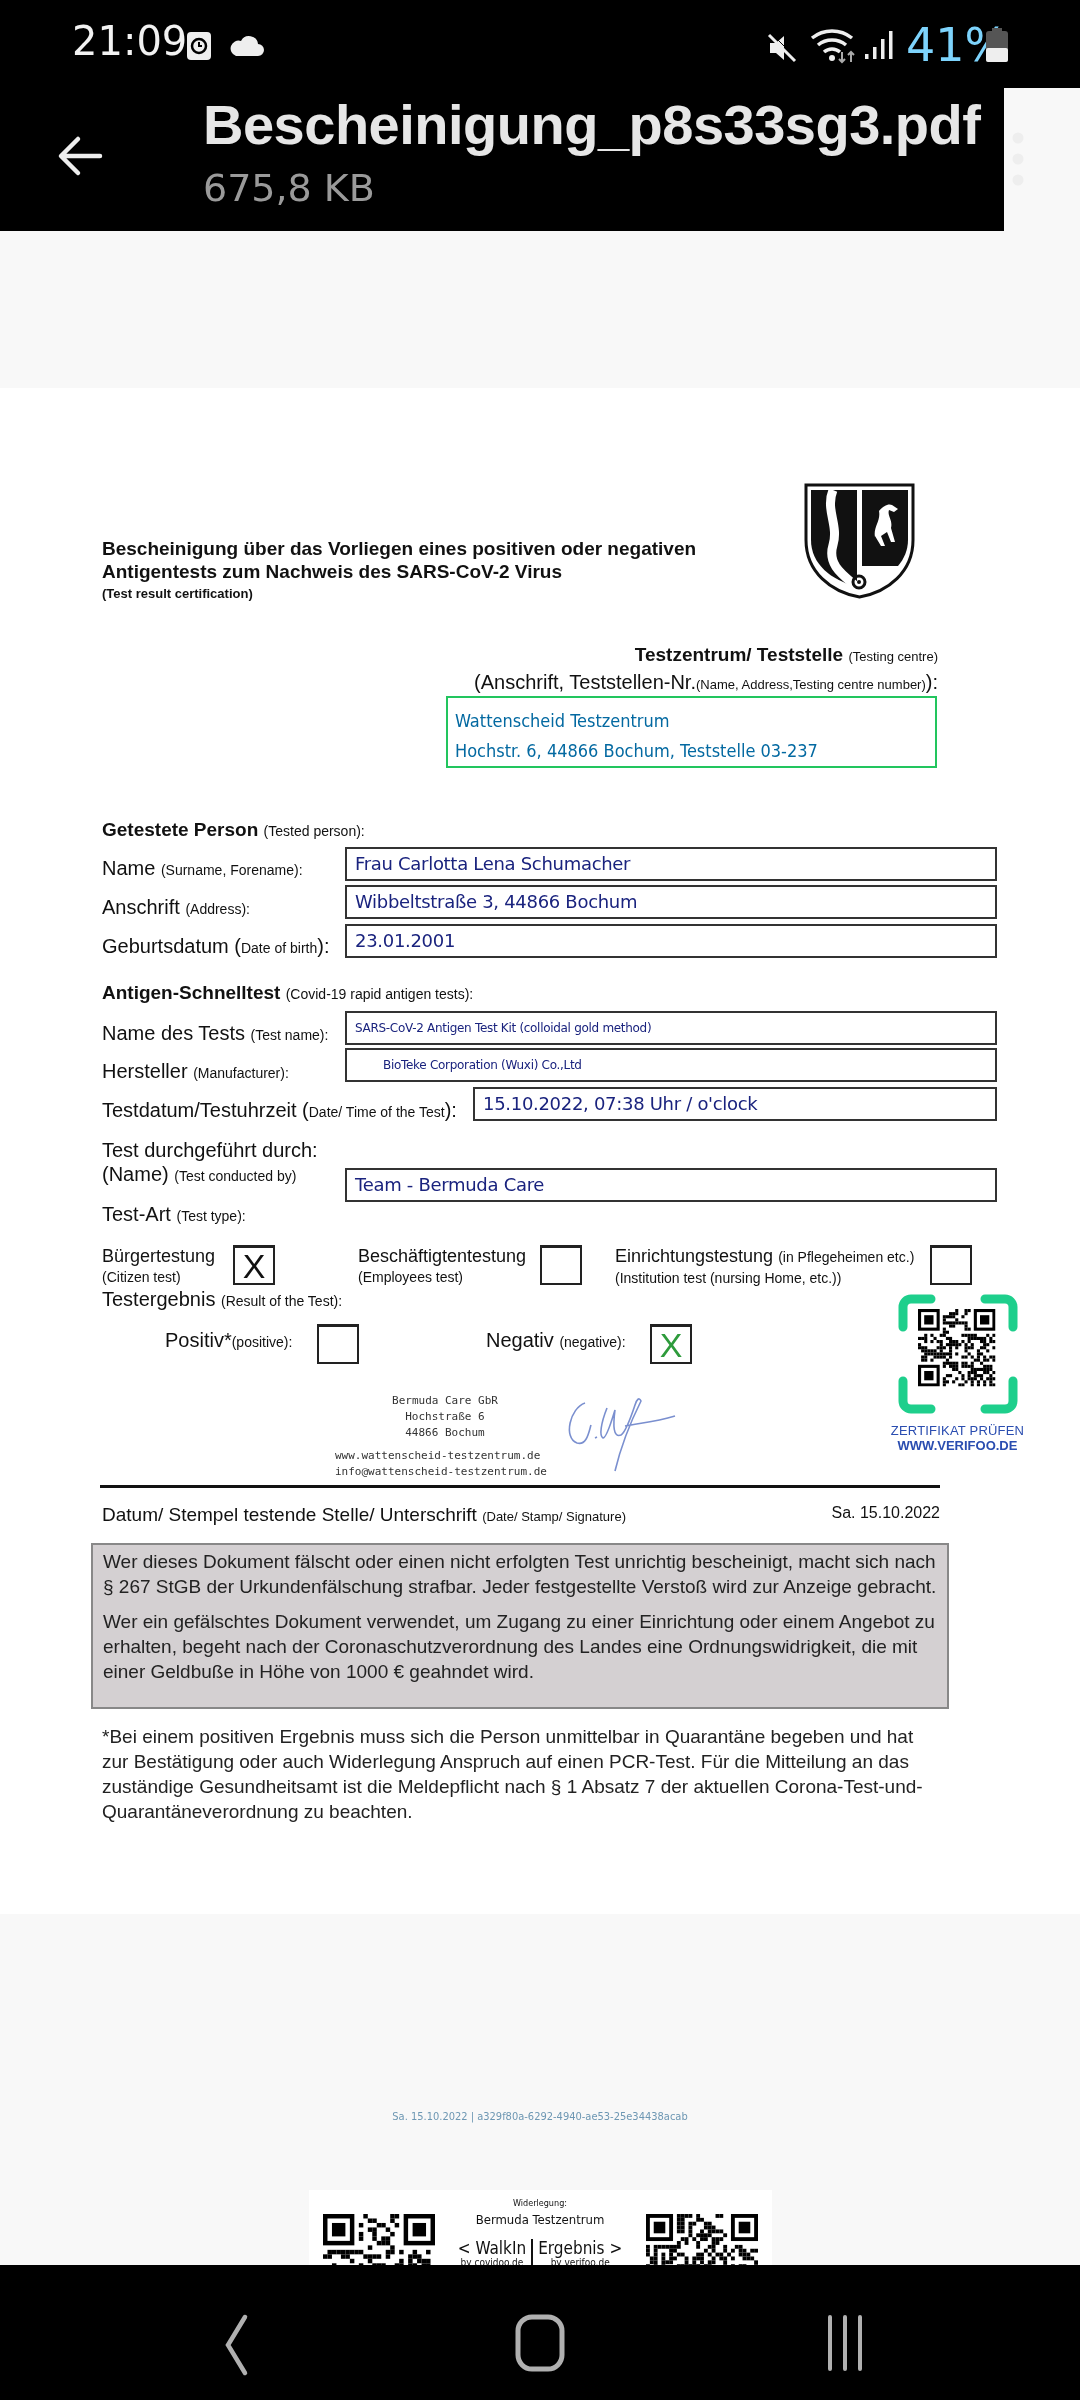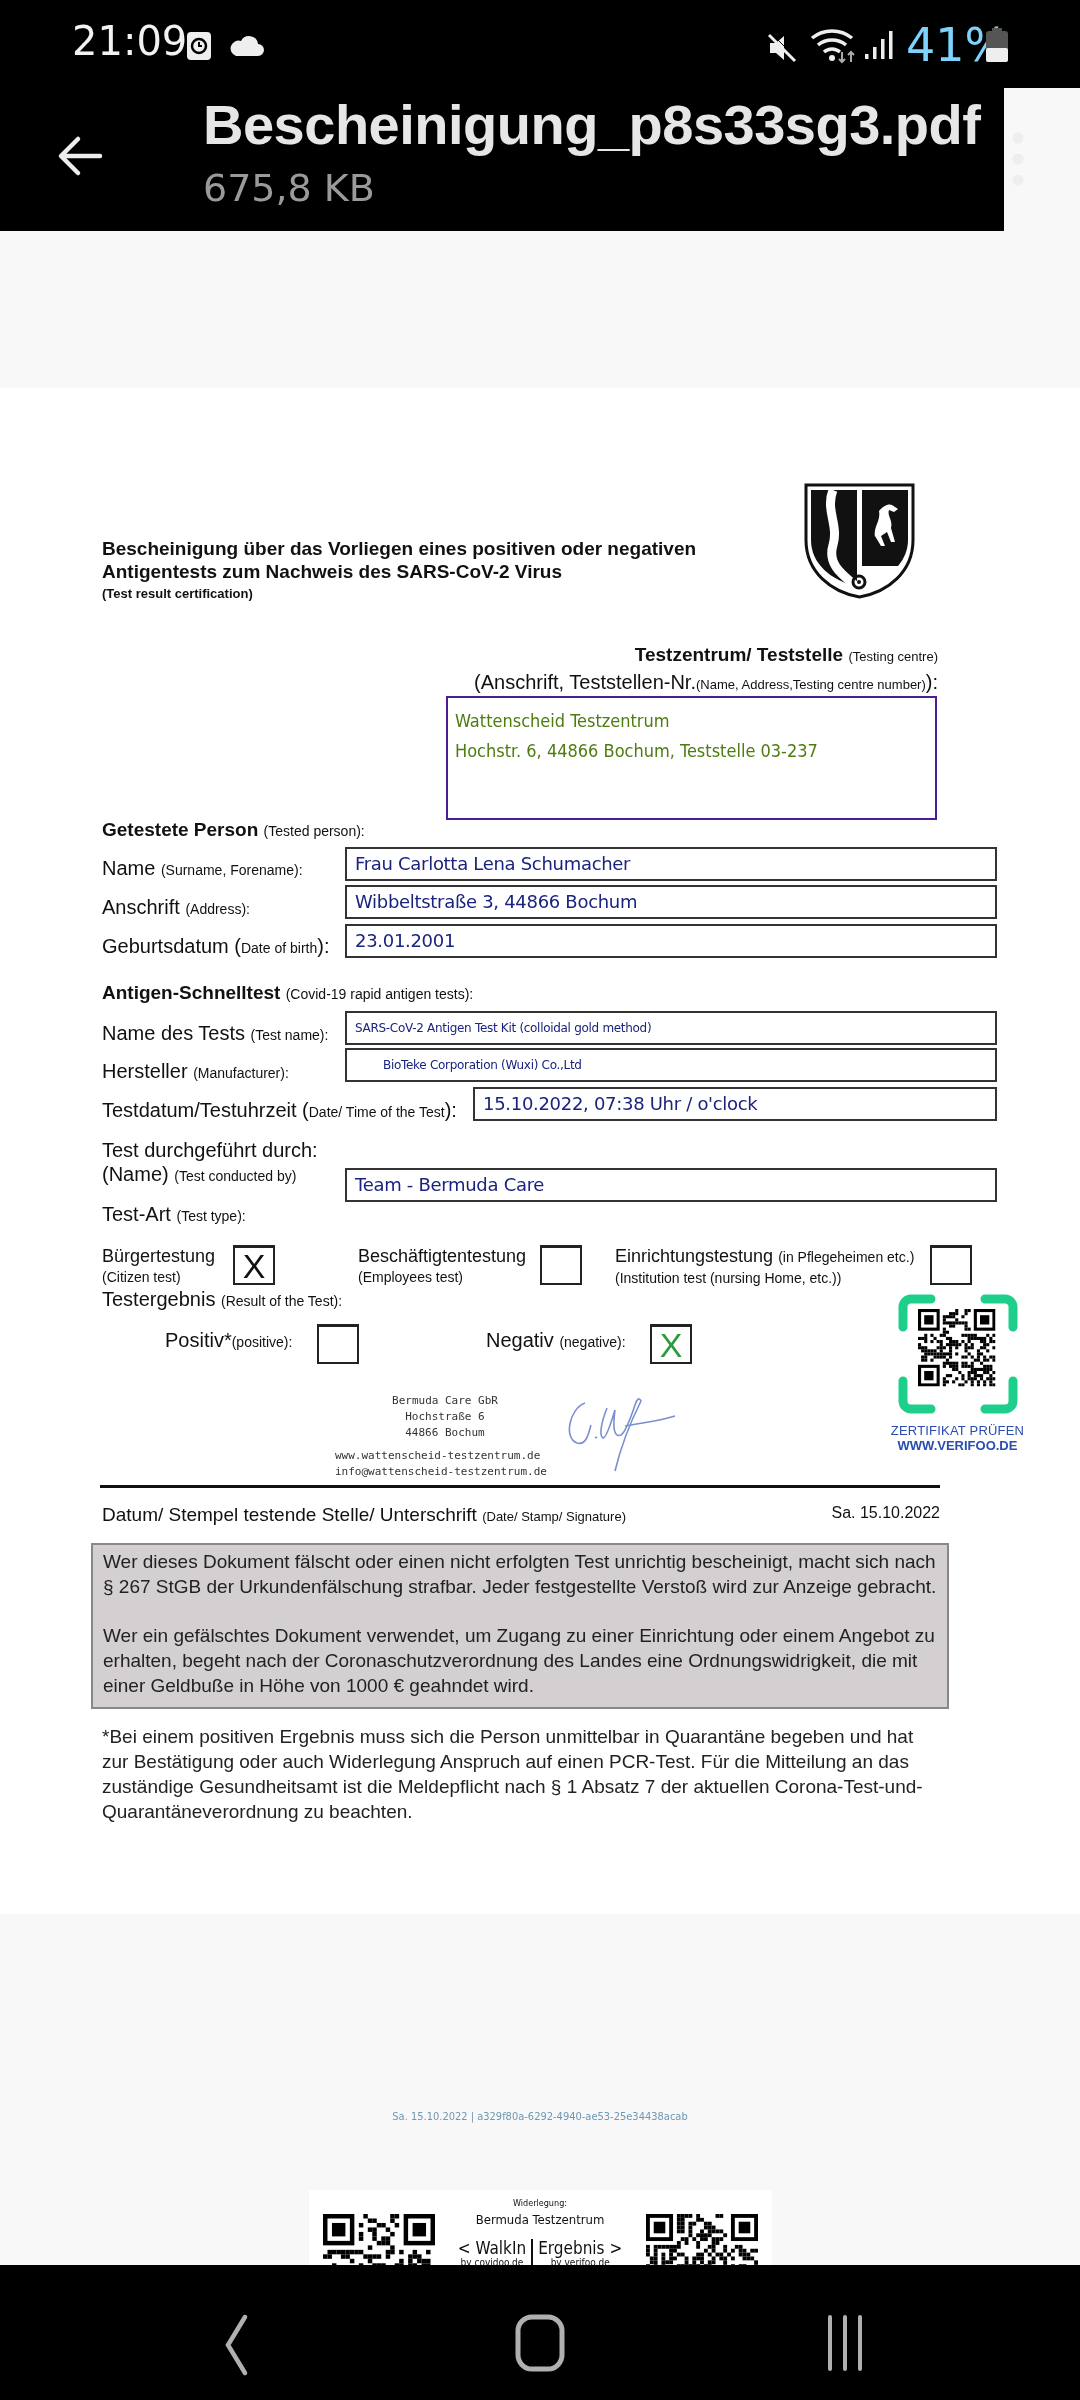--- a/index.html
+++ b/index.html
@@ -27,7 +27,7 @@
   .centre-h small { font-size: 13px; font-weight: normal; }
   .centre-s { position: absolute; right: 142px; top: 283px; font-size: 20px; text-align: right; }
   .centre-s small { font-size: 13px; }
-  .centre-box { position: absolute; left: 446px; top: 308px; width: 491px; height: 124px; border: 2px solid #4c1d95; padding: 8px 7px; color: #4d7c0f; font-size: 18px; line-height: 30px; font-family: "DejaVu Sans Condensed", "DejaVu Sans", sans-serif; }
+  .centre-box { position: absolute; left: 446px; top: 308px; width: 491px; height: 72px; border: 2px solid #22c55e; padding: 8px 7px; color: #0369a1; font-size: 18px; line-height: 30px; font-family: "DejaVu Sans Condensed", "DejaVu Sans", sans-serif; }
   .sec-h { position: absolute; left: 102px; font-size: 19px; font-weight: bold; }
   .sec-h small { font-size: 14px; font-weight: normal; }
   .lbl { position: absolute; left: 102px; font-size: 20px; color: #111; }

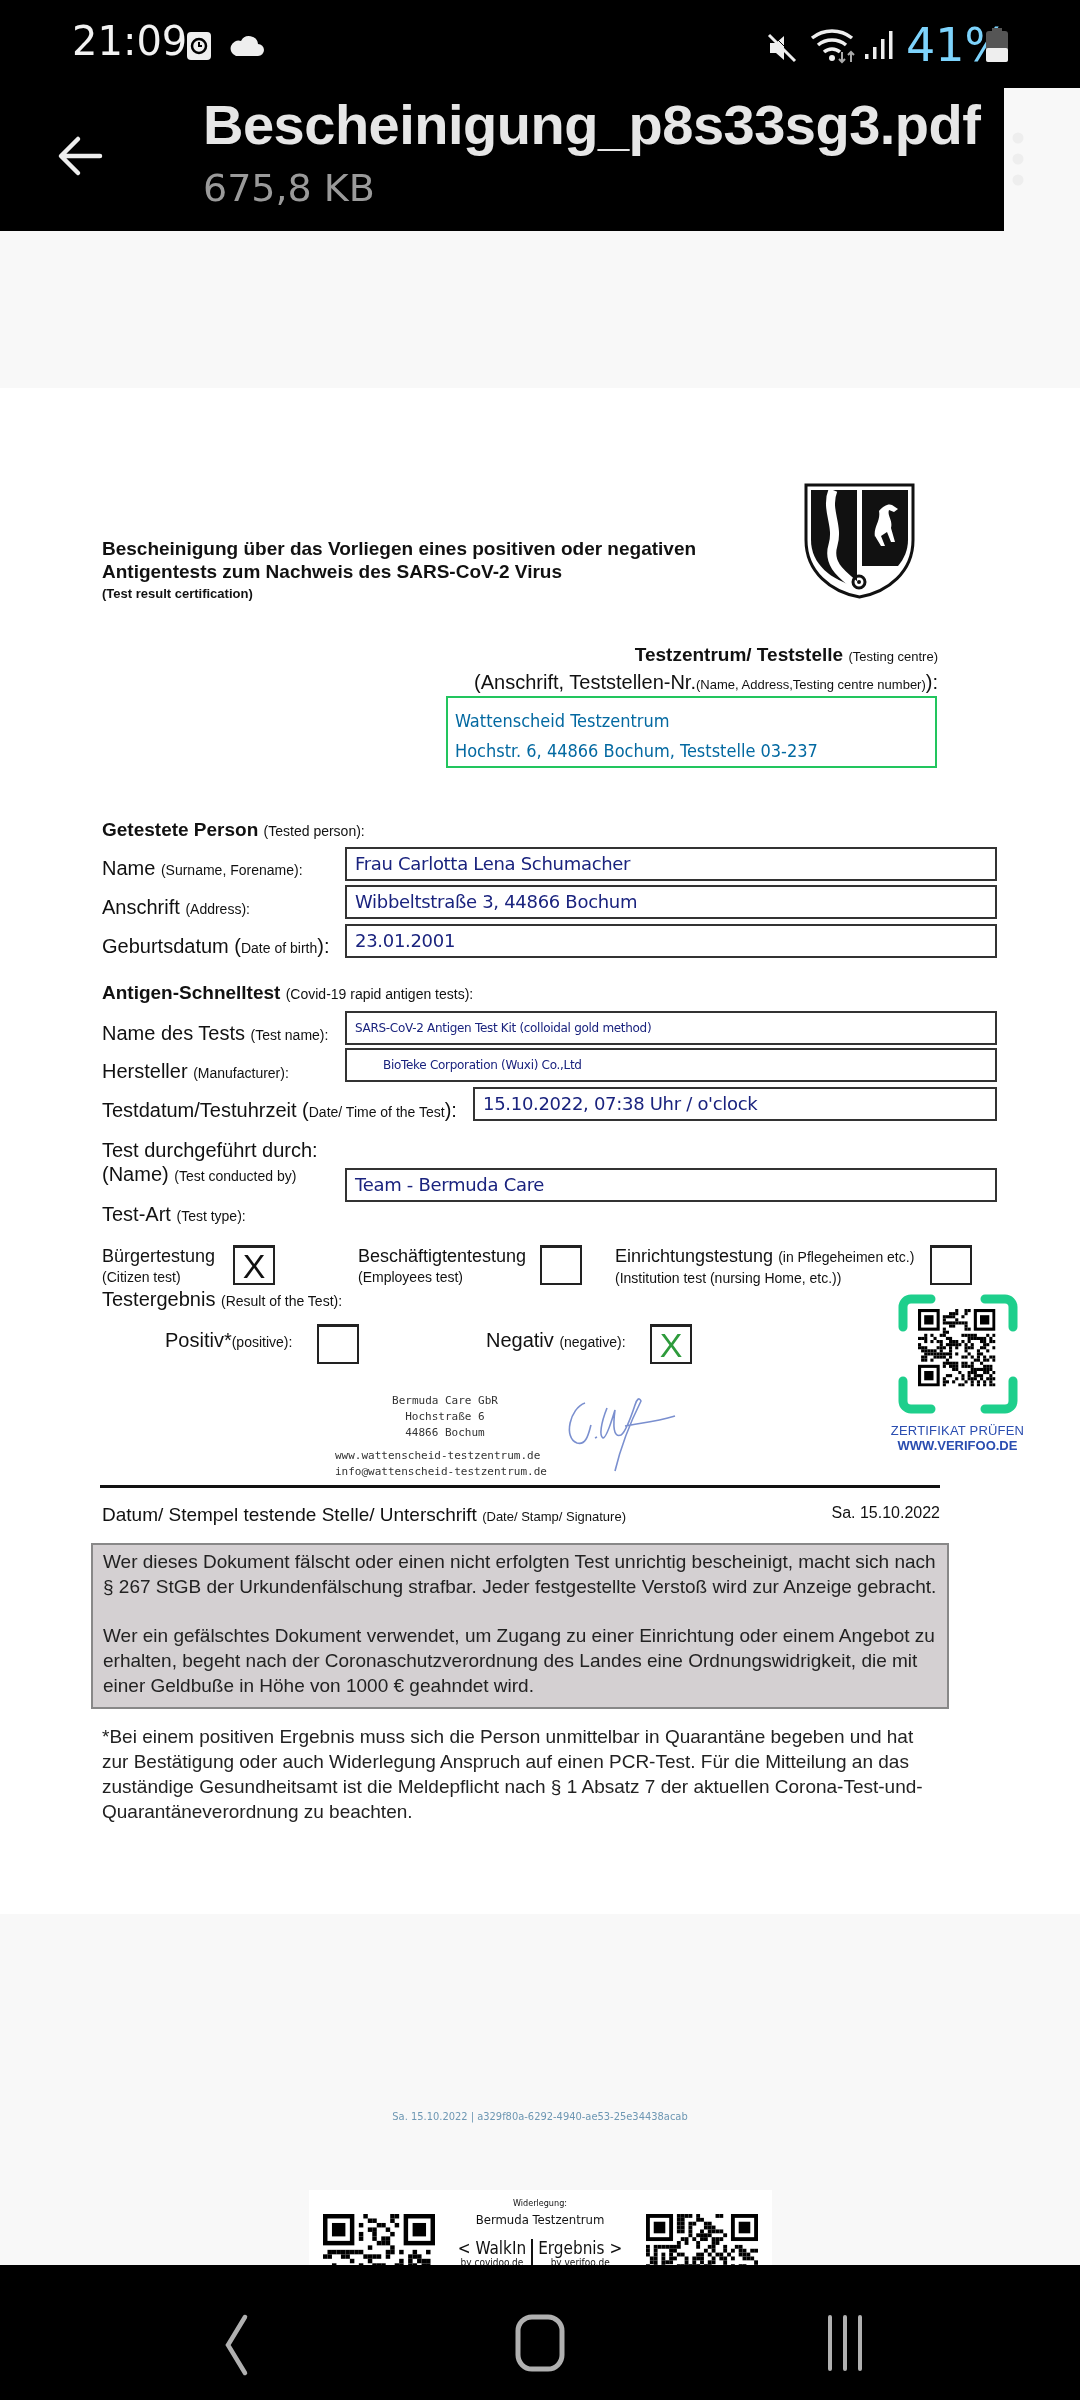--- a/index.html
+++ b/index.html
@@ -47,7 +47,7 @@
   .sig-row small { font-size: 13px; }
   .sig-row .date { position: absolute; right: 0; top: 0; font-size: 16px; }
   .warn { position: absolute; left: 91px; top: 1155px; width: 858px; height: 166px; background: #d4d0d2; border: 2px solid #888; padding: 4px 10px; font-size: 19px; line-height: 25px; color: #222; }
-  .warn p + p { margin-top: 24px; }
+  .warn p + p { margin-top: 10px; }
   .note { position: absolute; left: 102px; top: 1336px; width: 840px; font-size: 19px; line-height: 25px; color: #222; }
   .footer-id { position: absolute; left: 0; top: 1722px; width: 1080px; text-align: center; font-size: 11px; color: #6d97b3; font-family: "DejaVu Sans Condensed", "DejaVu Sans", sans-serif; }
   

